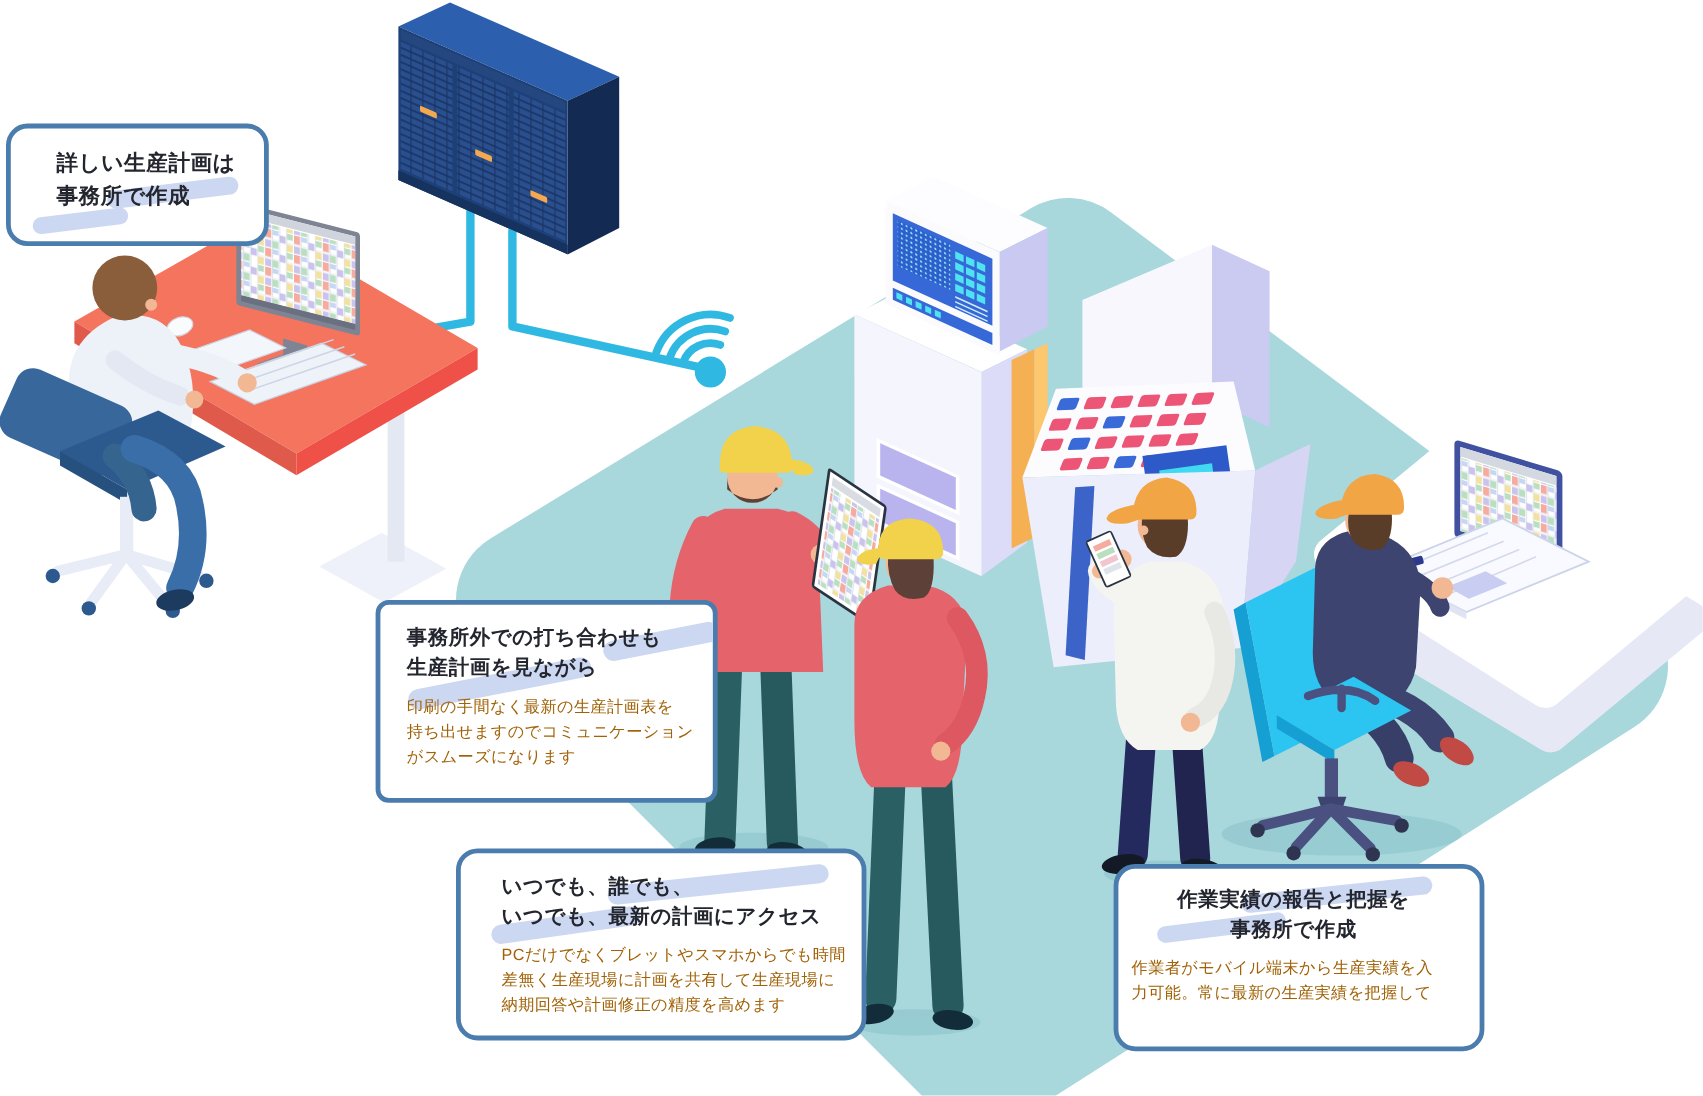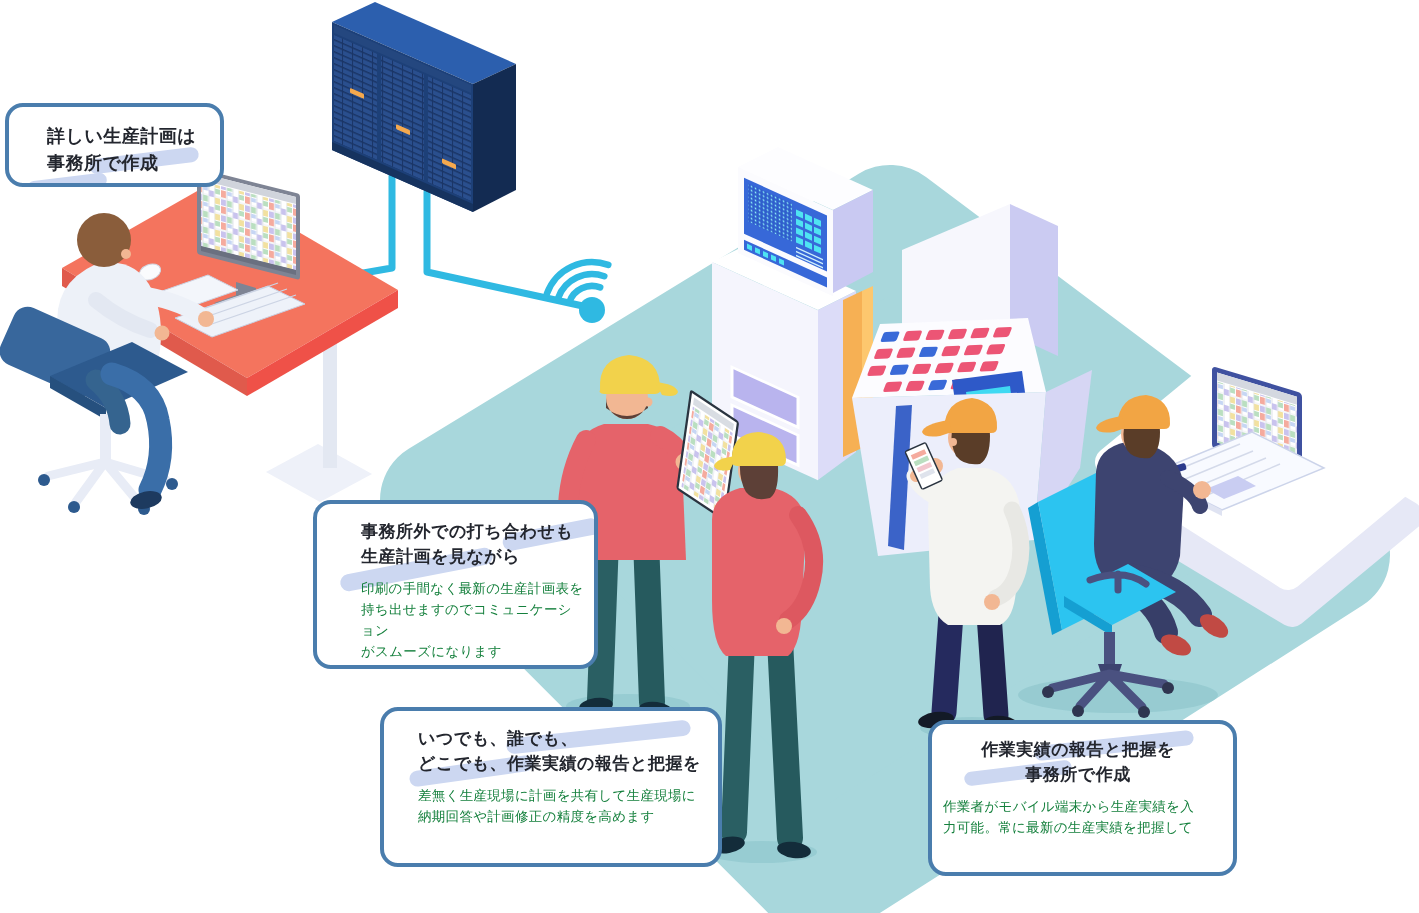--- a/index.html
+++ b/index.html
@@ -10,7 +10,7 @@
   .co-title{position:relative;z-index:2;font-weight:700;font-size:17px;line-height:25px;color:#23262e;letter-spacing:.5px;}
   .co-body{position:relative;z-index:2;font-size:13.5px;line-height:21px;color:#15803d;margin-top:9px;letter-spacing:.3px;}
   .swoosh{position:absolute;z-index:1;background:#ccd7f1;border-radius:10px;}
-  #co1{left:5px;top:103px;width:219px;height:84px;padding:16px 10px 0 38px;}
+  #co1{left:5px;top:103px;width:219px;height:102px;padding:16px 10px 0 38px;}
   #co1 .co-title{font-size:18px;line-height:27px;}
   #co2{left:313px;top:500px;width:285px;height:169px;padding:15px 10px 0 44px;}
   #co3{left:380px;top:707px;width:342px;height:160px;padding:15px 10px 0 34px;}

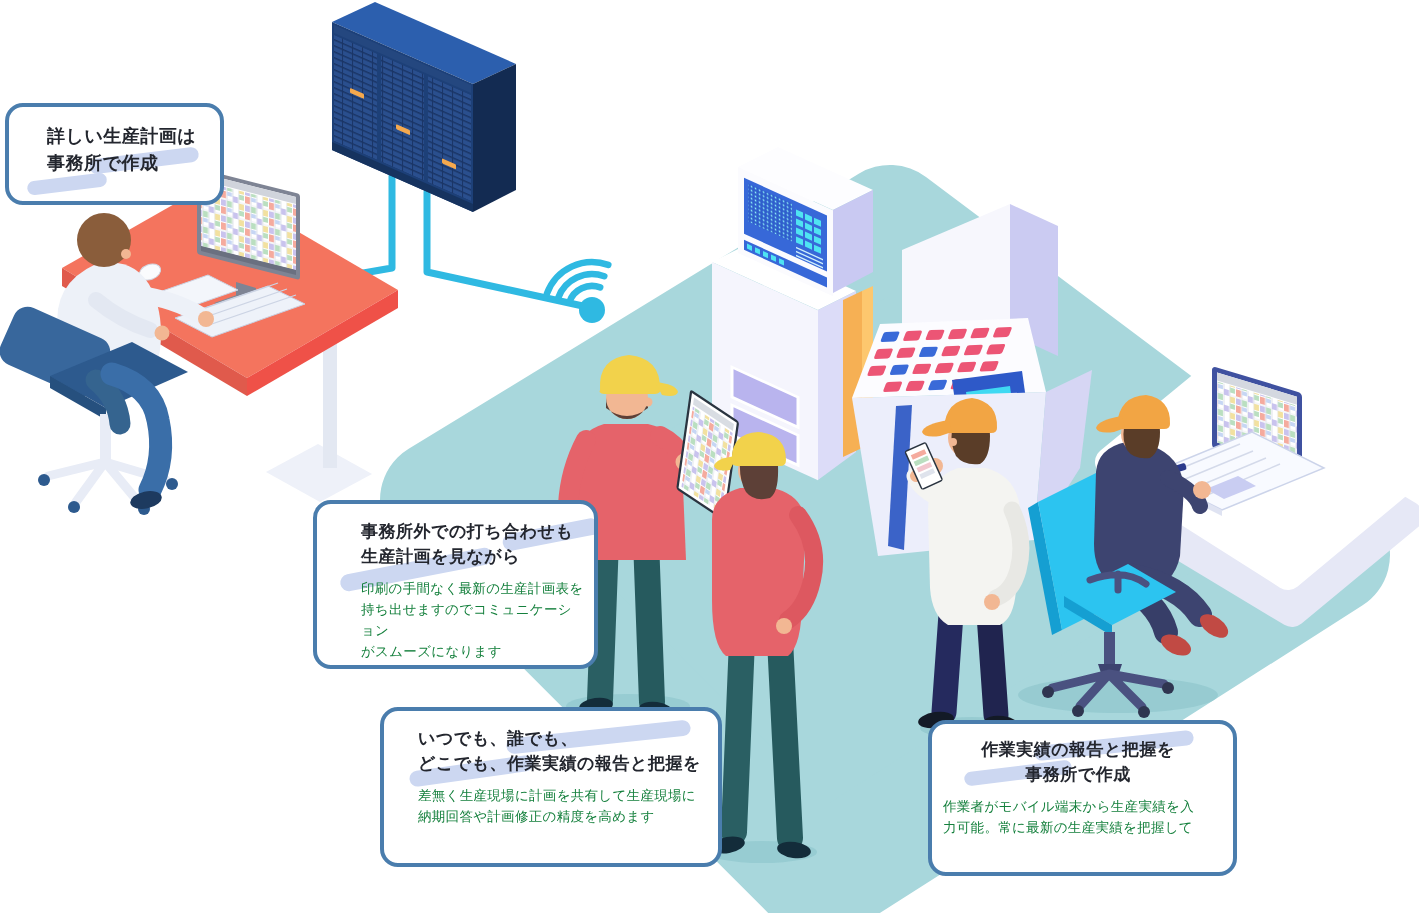--- a/index.html
+++ b/index.html
@@ -12,7 +12,7 @@
   .swoosh{position:absolute;z-index:1;background:#ccd7f1;border-radius:10px;}
   #co1{left:5px;top:103px;width:219px;height:102px;padding:16px 10px 0 38px;}
   #co1 .co-title{font-size:18px;line-height:27px;}
-  #co2{left:313px;top:500px;width:285px;height:169px;padding:15px 10px 0 44px;}
+  #co2{left:313px;top:500px;width:285px;height:169px;padding:15px 10px 0 22px;border-radius:11px;}
   #co3{left:380px;top:707px;width:342px;height:160px;padding:15px 10px 0 34px;}
   #co4{left:928px;top:720px;width:309px;height:156px;padding:13px 14px 0 5px;}
   #co4 .co-title{text-align:center;}

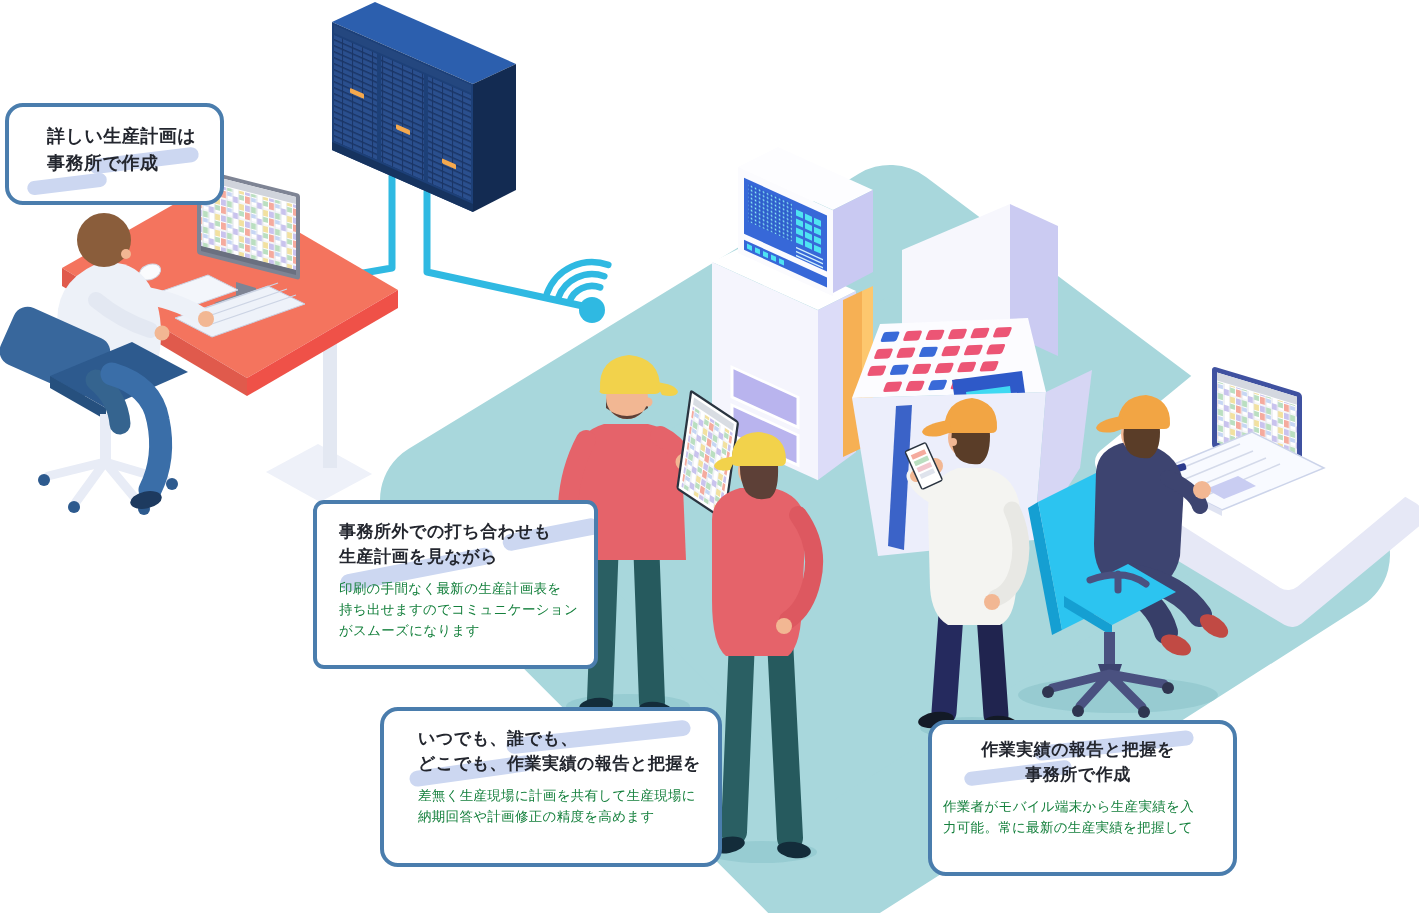--- a/index.html
+++ b/index.html
@@ -8,7 +8,7 @@
   svg.scene{position:absolute;left:0;top:0;}
   .callout{position:absolute;box-sizing:border-box;background:#ffffff;border:4px solid #4a7dad;border-radius:18px;z-index:5;overflow:hidden;}
   .co-title{position:relative;z-index:2;font-weight:700;font-size:17px;line-height:25px;color:#23262e;letter-spacing:.5px;}
-  .co-body{position:relative;z-index:2;font-size:13.5px;line-height:21px;color:#15803d;margin-top:9px;letter-spacing:.3px;}
+  .co-body{position:relative;z-index:2;font-size:13.5px;line-height:21px;color:#a16207;margin-top:9px;letter-spacing:.3px;}
   .swoosh{position:absolute;z-index:1;background:#ccd7f1;border-radius:10px;}
   #co1{left:5px;top:103px;width:219px;height:102px;padding:16px 10px 0 38px;}
   #co1 .co-title{font-size:18px;line-height:27px;}

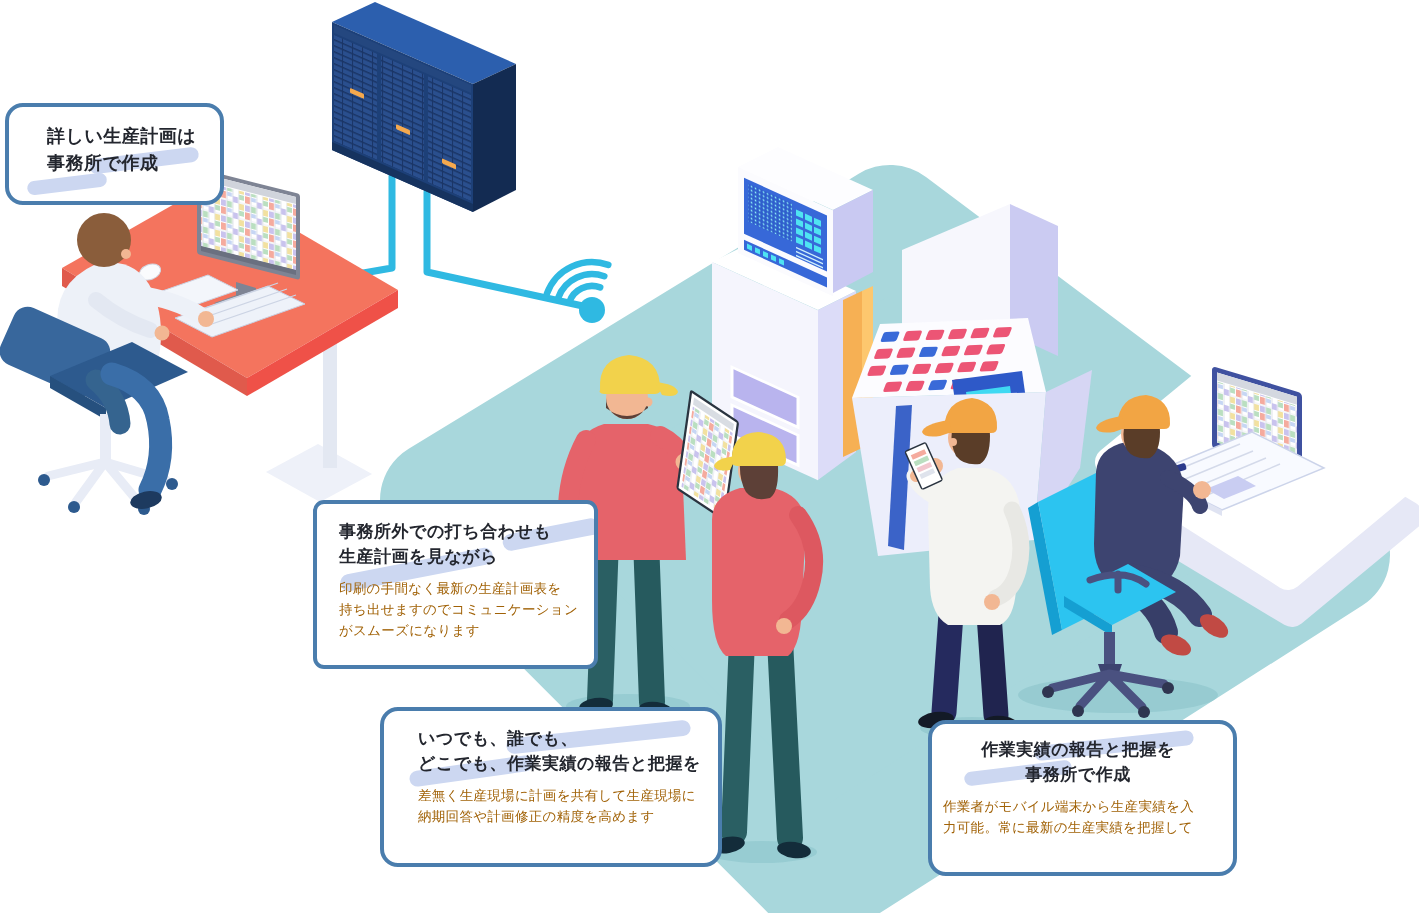--- a/index.html
+++ b/index.html
@@ -377,7 +377,7 @@
   <div class="swoosh s2"></div>
   <div class="co-title">
     <div>いつでも、誰でも、</div>
-    <div>どこでも、作業実績の報告と把握を</div>
+    <div>いつでも、最新の計画にアクセス</div>
   </div>
   <div class="co-body">
     <div>差無く生産現場に計画を共有して生産現場に</div>

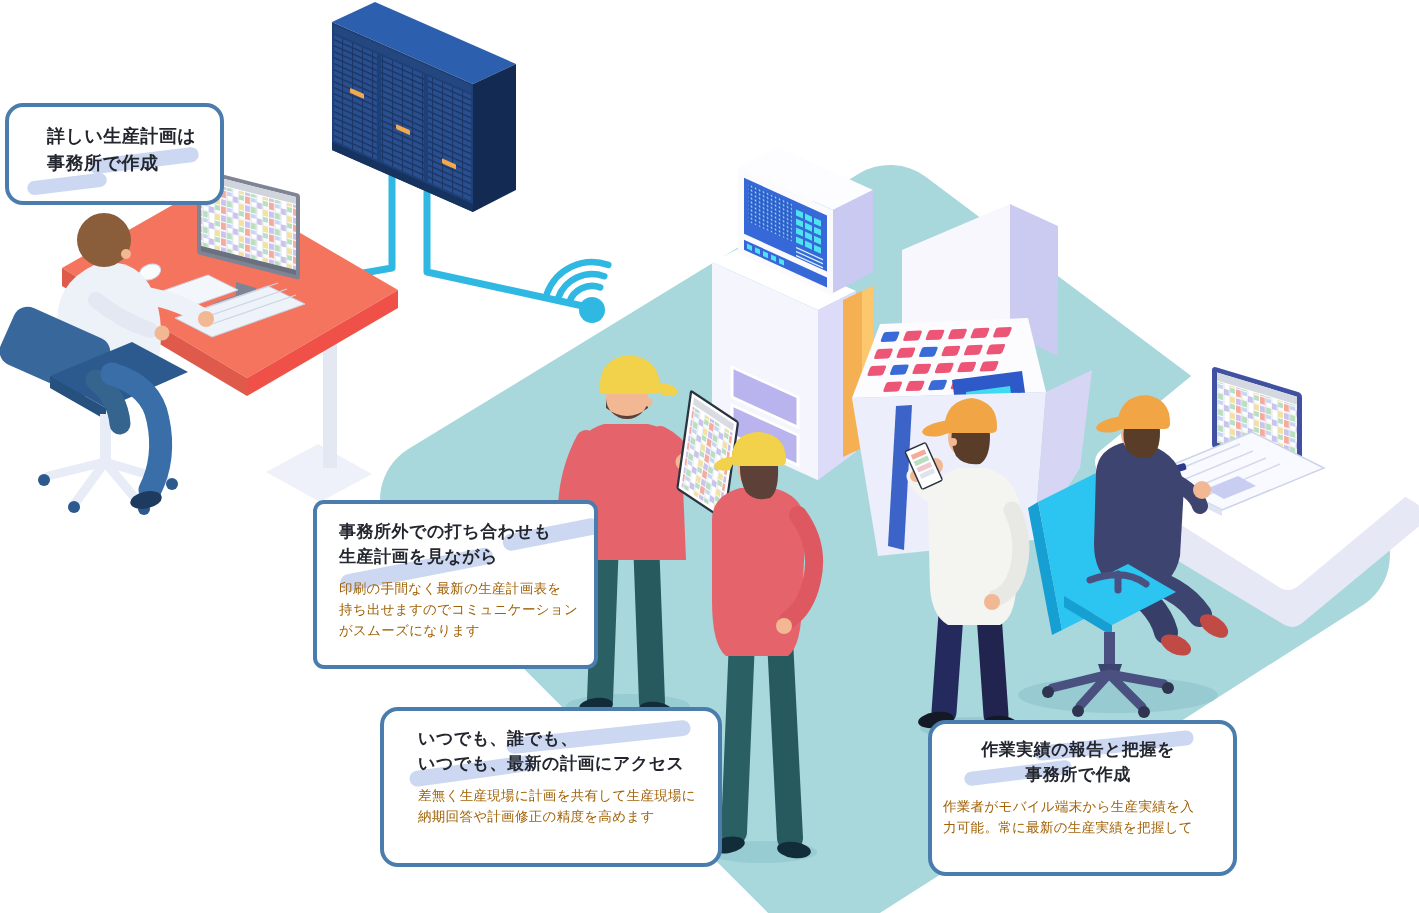--- a/index.html
+++ b/index.html
@@ -380,6 +380,7 @@
     <div>いつでも、最新の計画にアクセス</div>
   </div>
   <div class="co-body">
+    <div>PCだけでなくブレットやスマホからでも時間</div>
     <div>差無く生産現場に計画を共有して生産現場に</div>
     <div>納期回答や計画修正の精度を高めます</div>
   </div>

